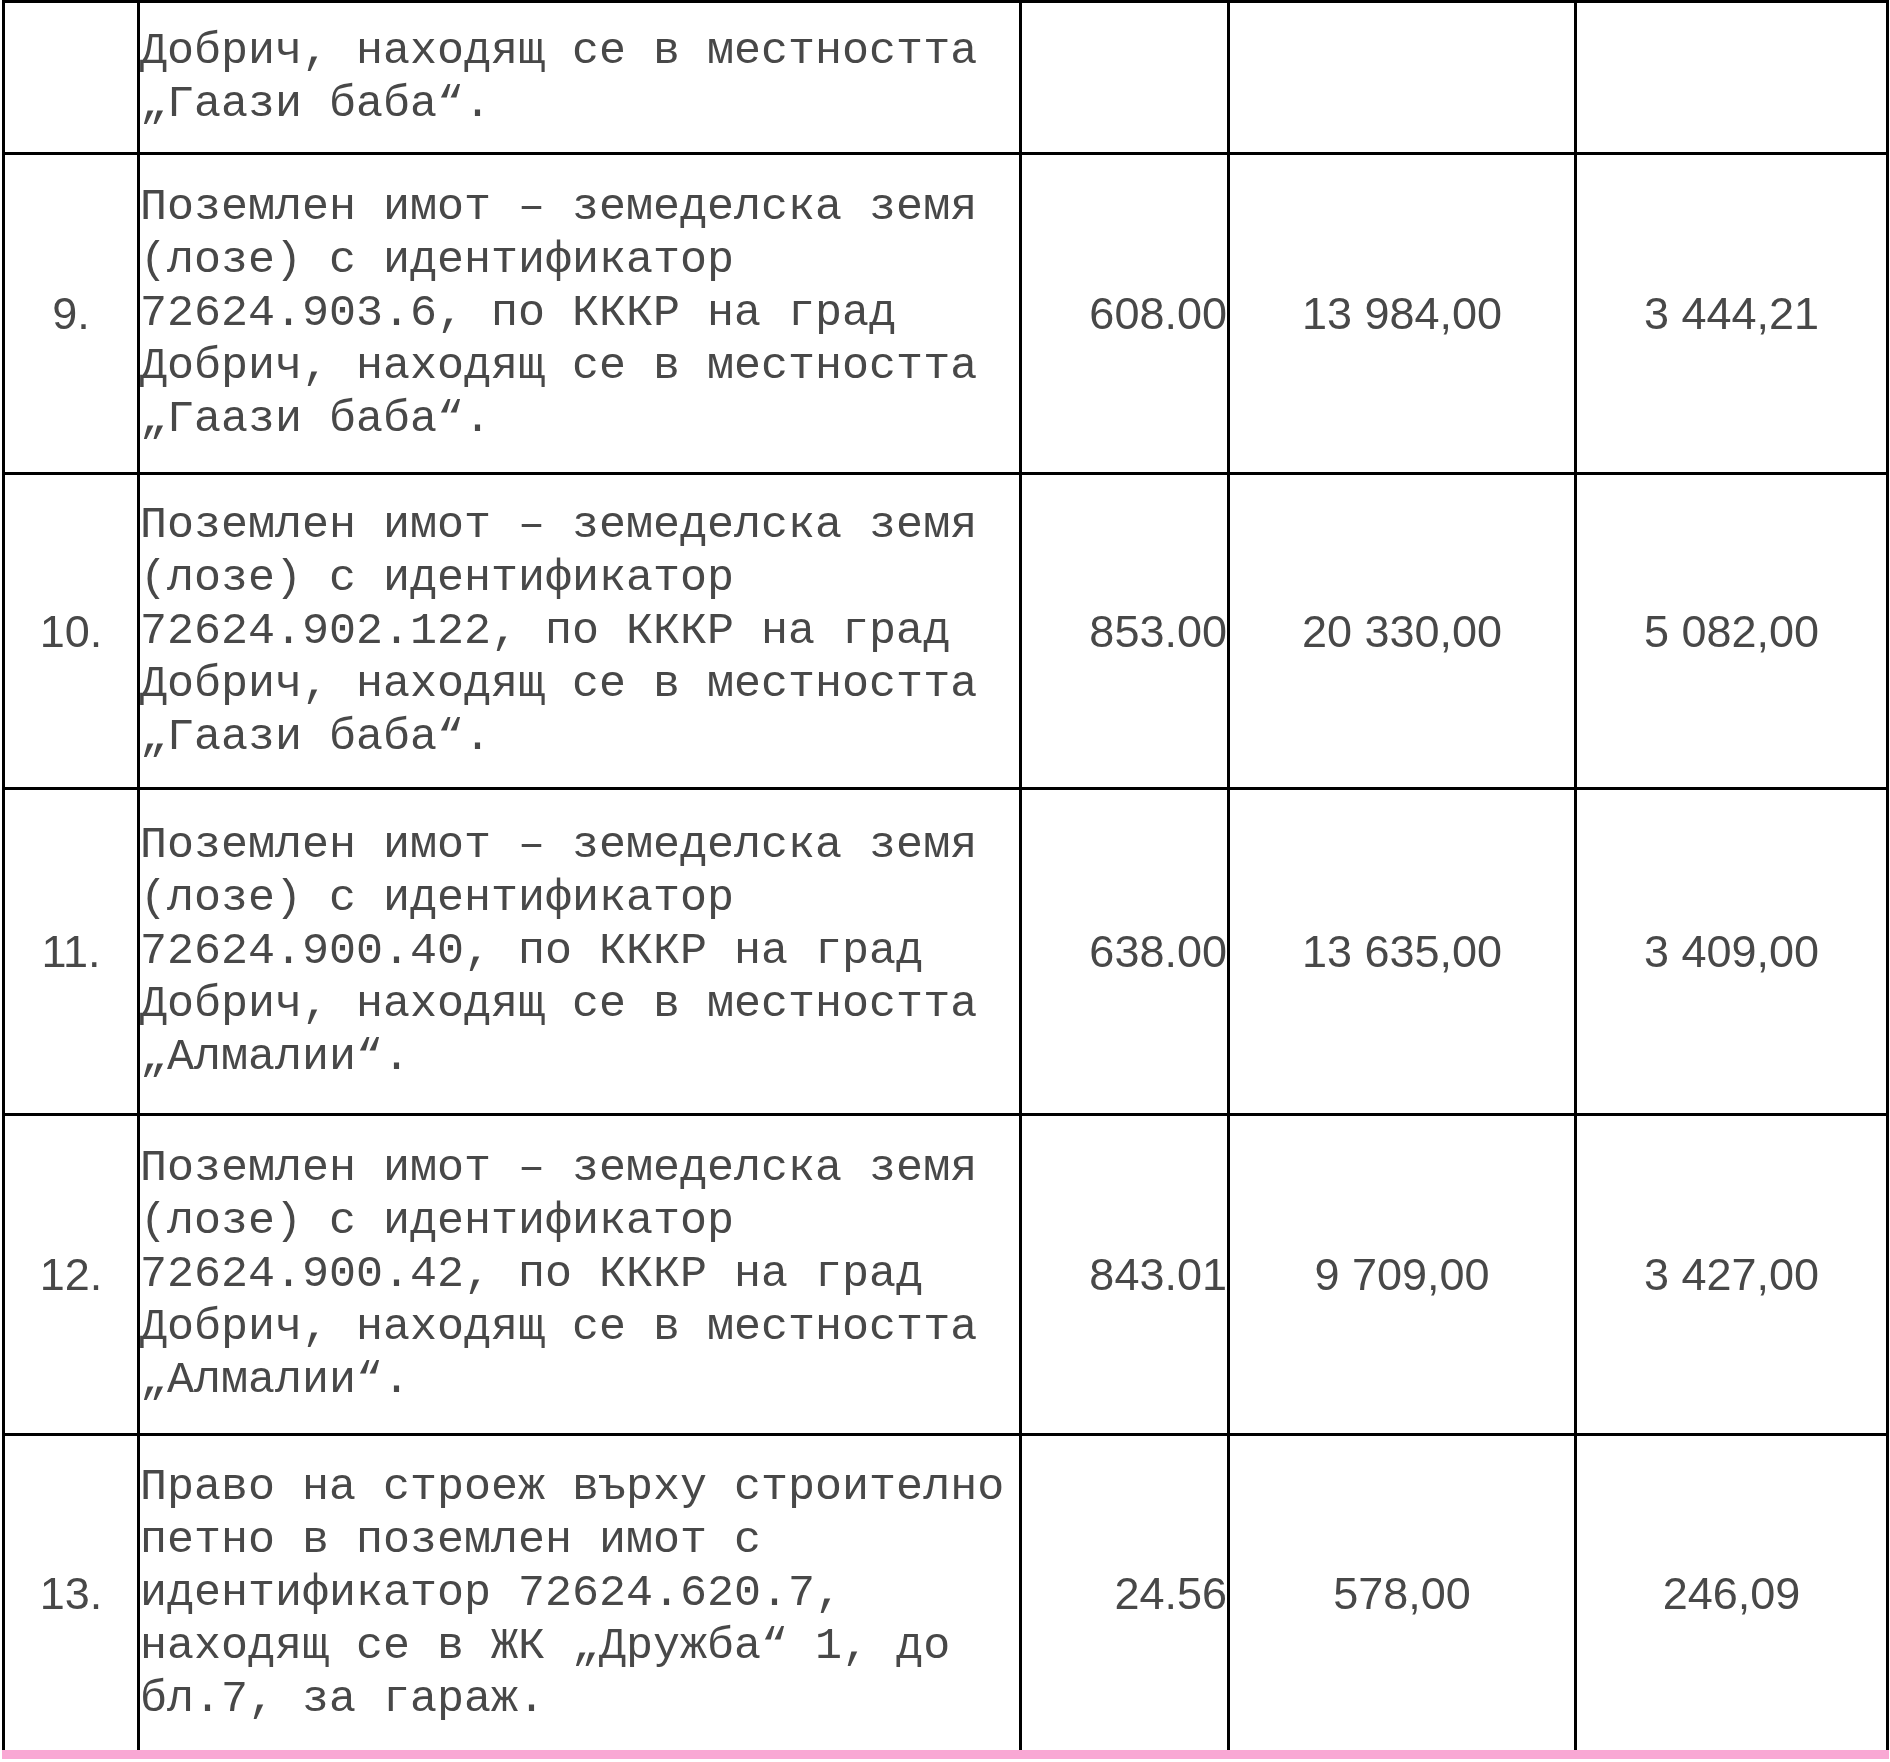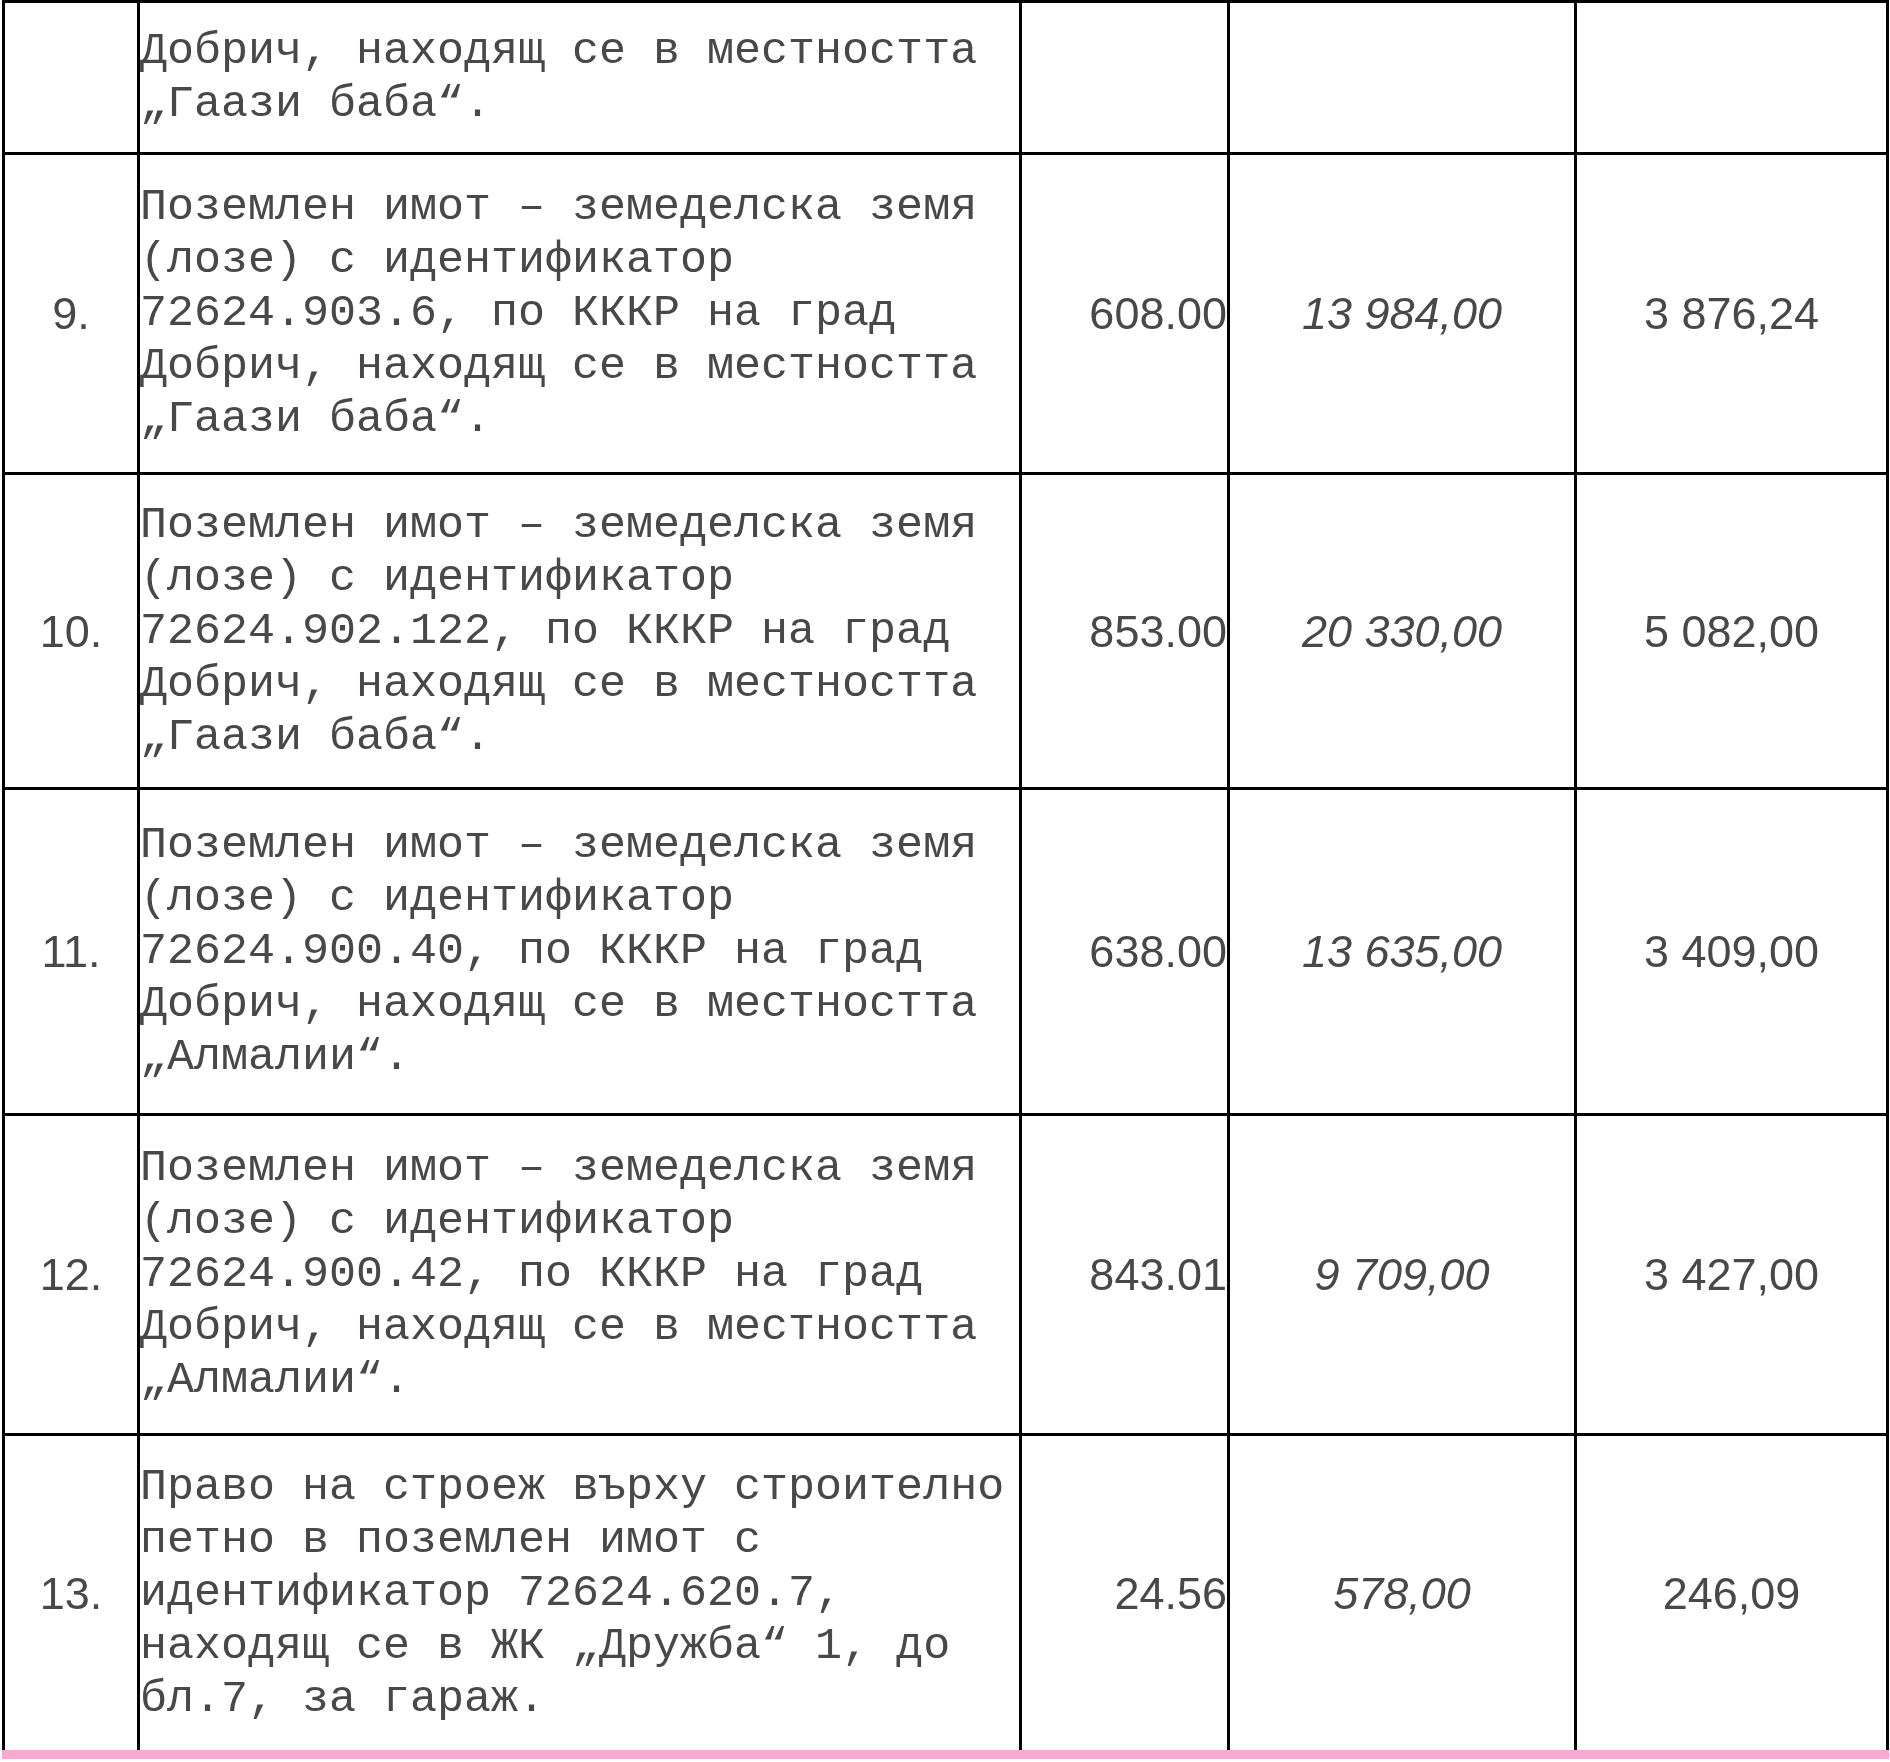--- a/index.html
+++ b/index.html
@@ -41,7 +41,7 @@
   td.c-num   { text-align: center; }
   td.c-desc  { text-align: left; padding: 10px 14px 10px 20px; font-family: Liberation Mono, monospace; }
   td.c-area  { text-align: right; }
-  td.c-amt1  { text-align: center; font-style: italic; }
+  td.c-amt1  { text-align: center; }
   td.c-amt2  { text-align: center; }
 </style>
 </head>

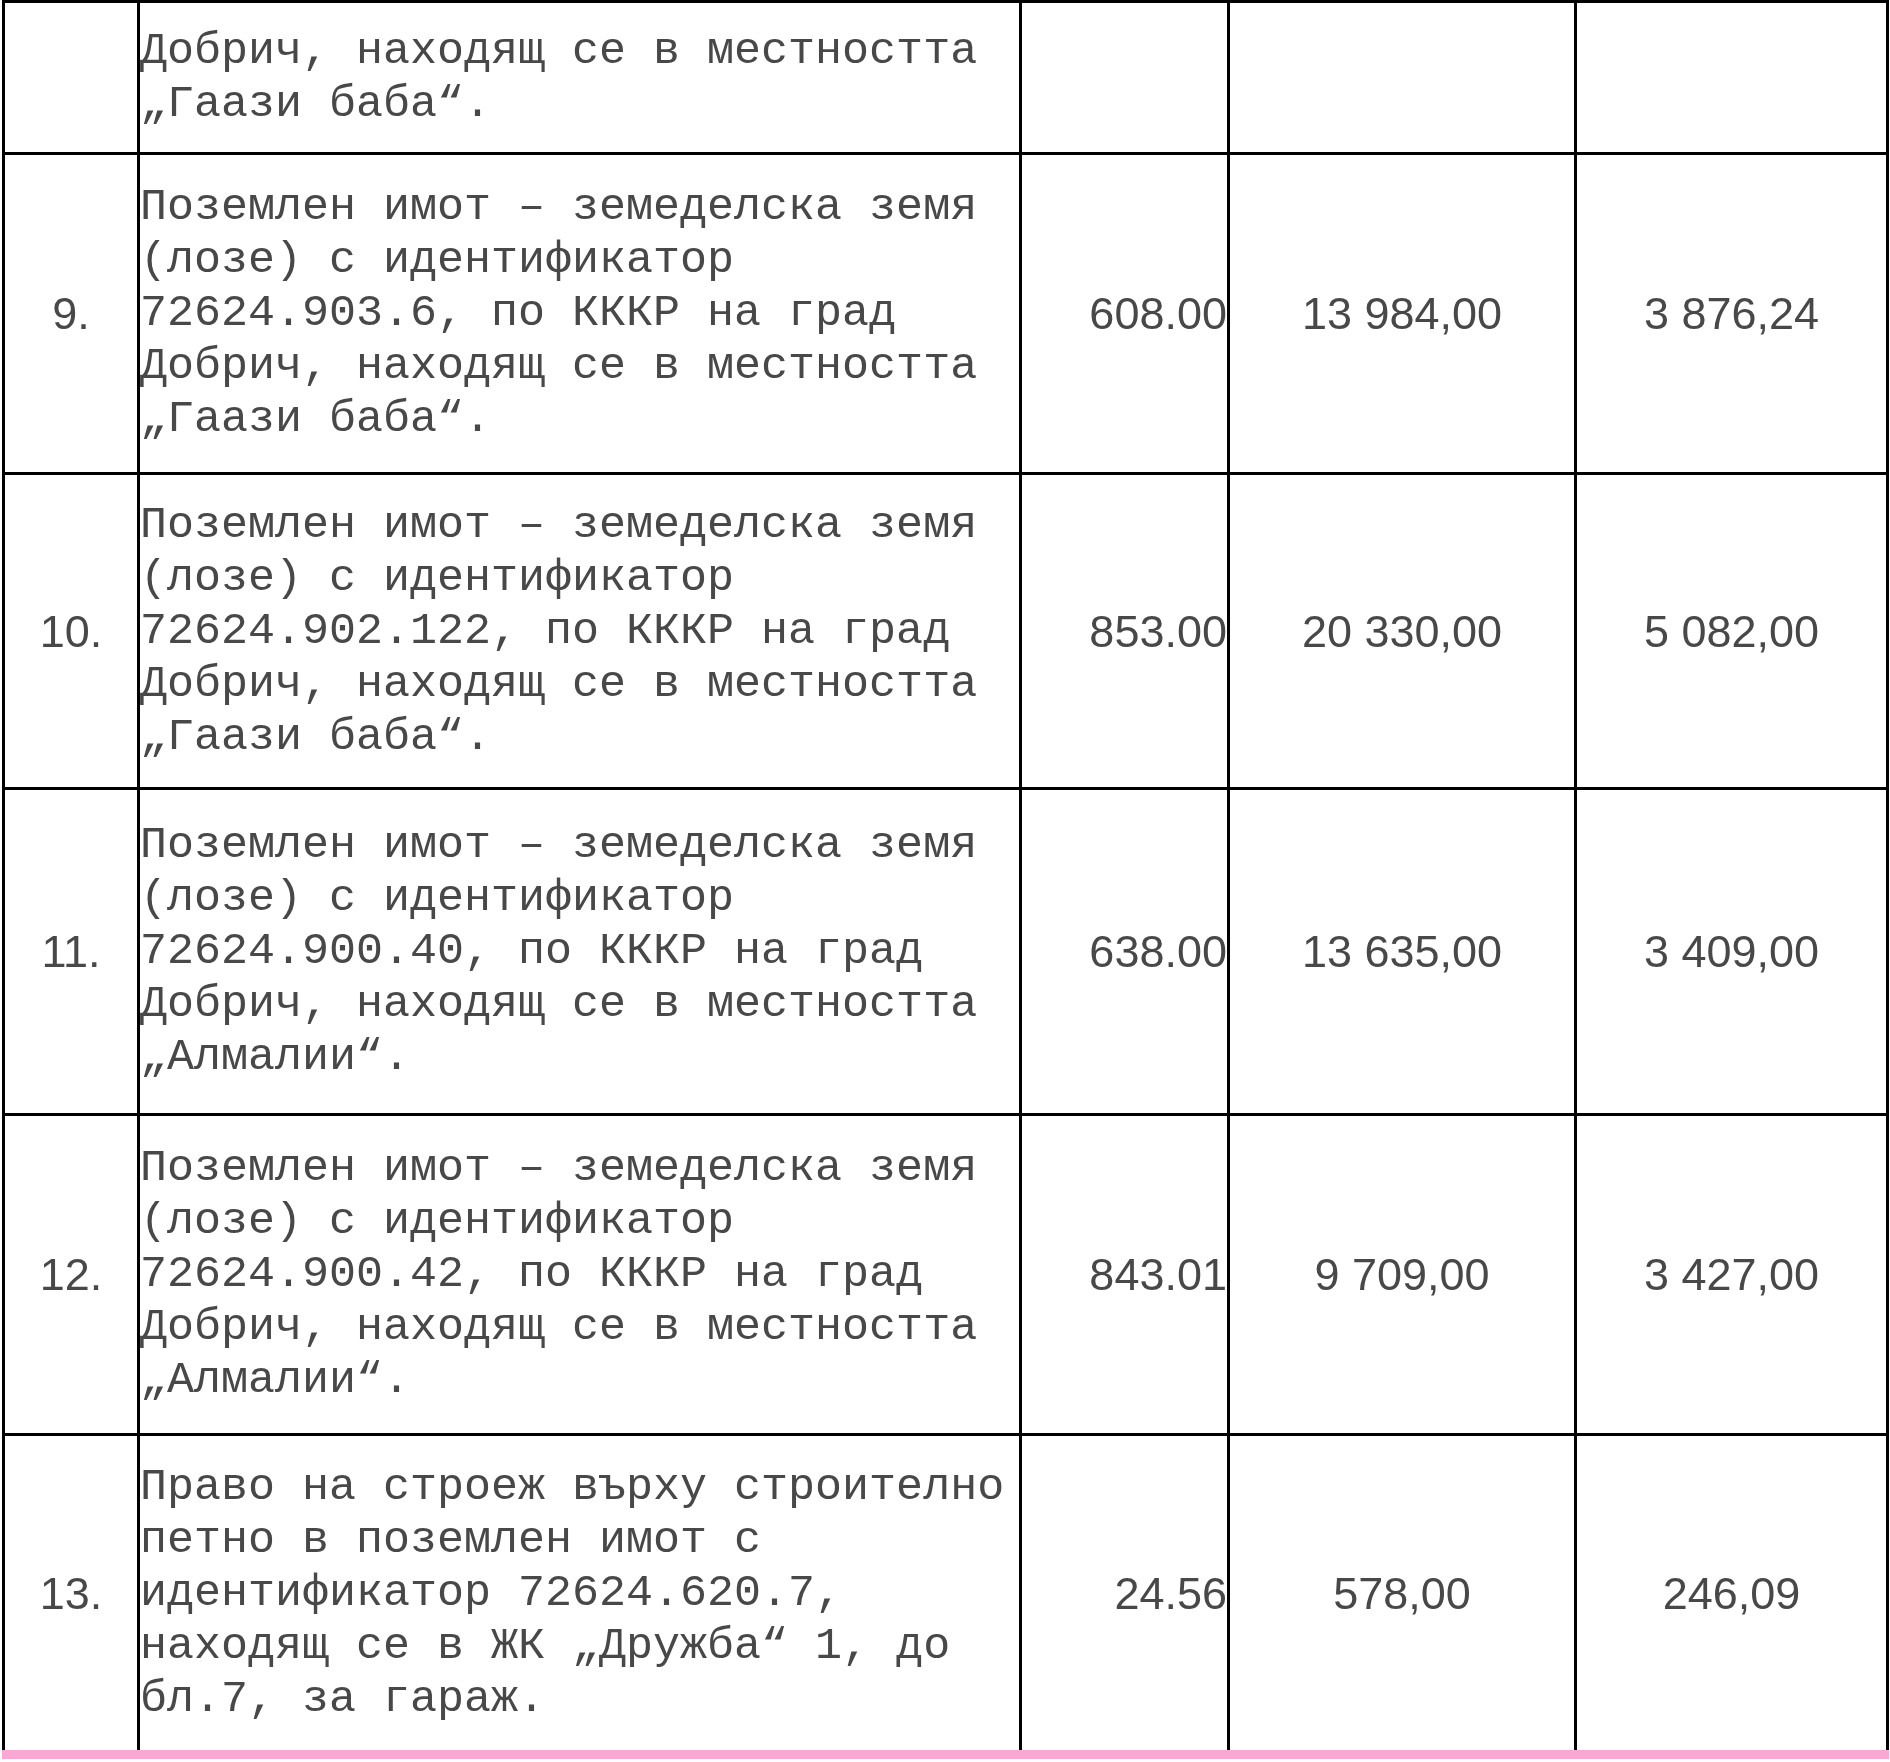--- a/index.html
+++ b/index.html
@@ -73,7 +73,7 @@
 „Гаази баба“.</td>
       <td class="c-area">608.00</td>
       <td class="c-amt1">13 984,00</td>
-      <td class="c-amt2">3 876,24</td>
+      <td class="c-amt2">3 444,21</td>
     </tr>
     <tr class="row-2">
       <td class="c-num">10.</td>

